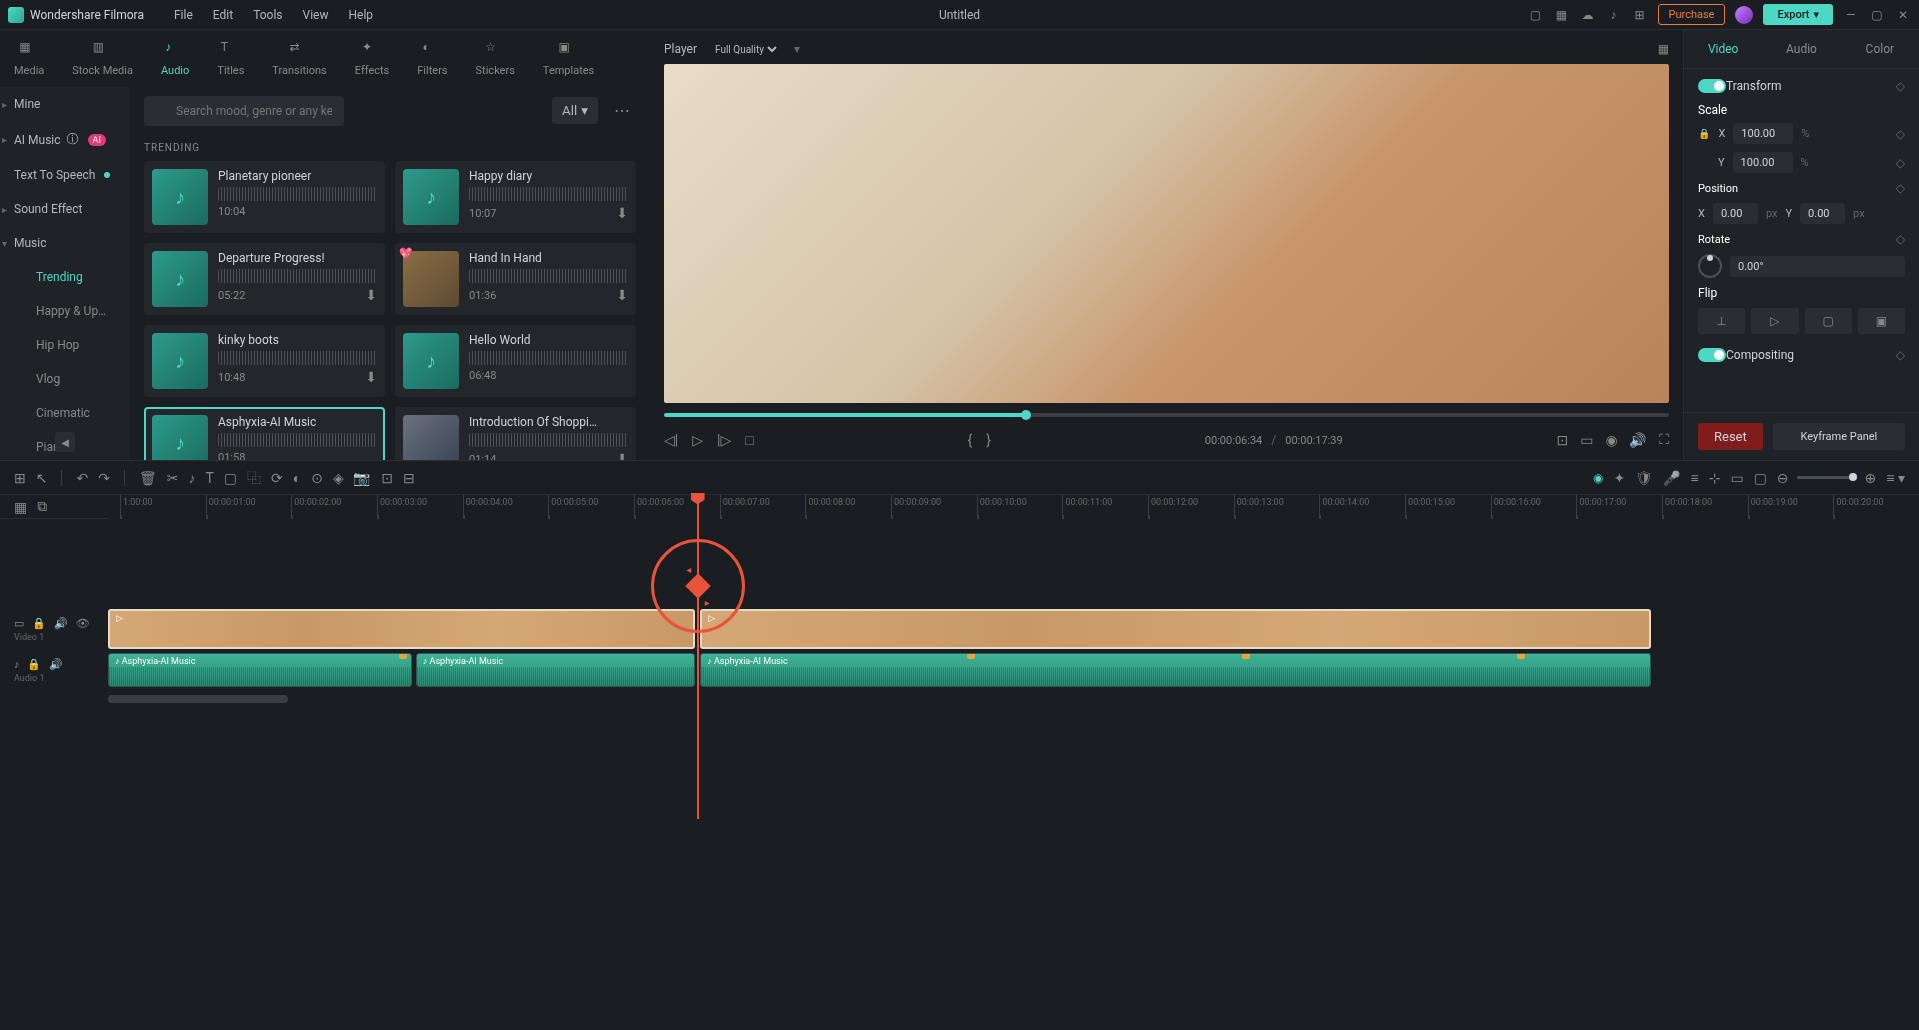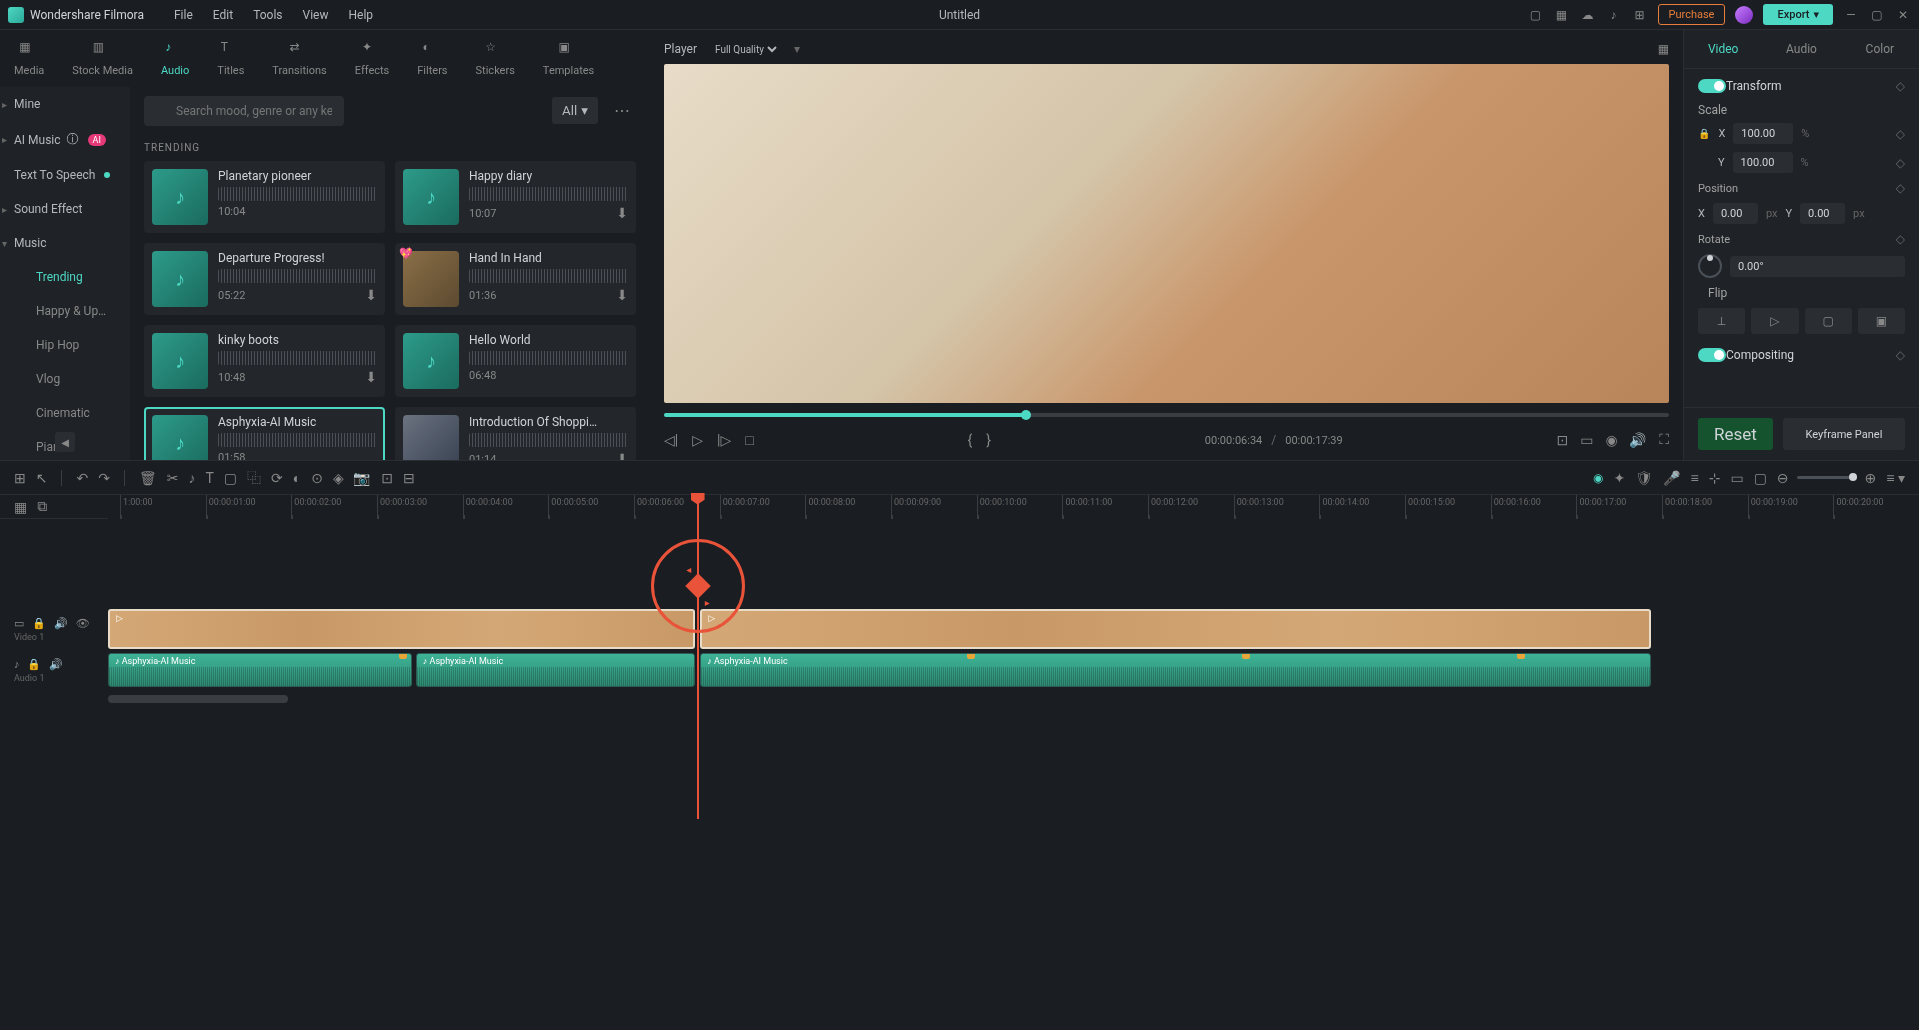--- a/index.html
+++ b/index.html
@@ -83,7 +83,7 @@
 .prop-title{font-size:12px;color:#d0d4d8}
 .reset-icon{margin-left:auto;color:#666;font-size:12px}
 .prop-row{display:flex;align-items:center;gap:8px;margin-bottom:8px;font-size:11px}
-.prop-label{width:50px;color:#a3a3a3}
+.prop-label{width:50px;color:#ffffff}
 .prop-input{background:#2a2e33;border:none;color:#d0d4d8;padding:4px 8px;width:60px;border-radius:3px;font-size:11px;text-align:left}
 .prop-unit{color:#666;font-size:11px}
 .flip-buttons{display:flex;gap:6px}

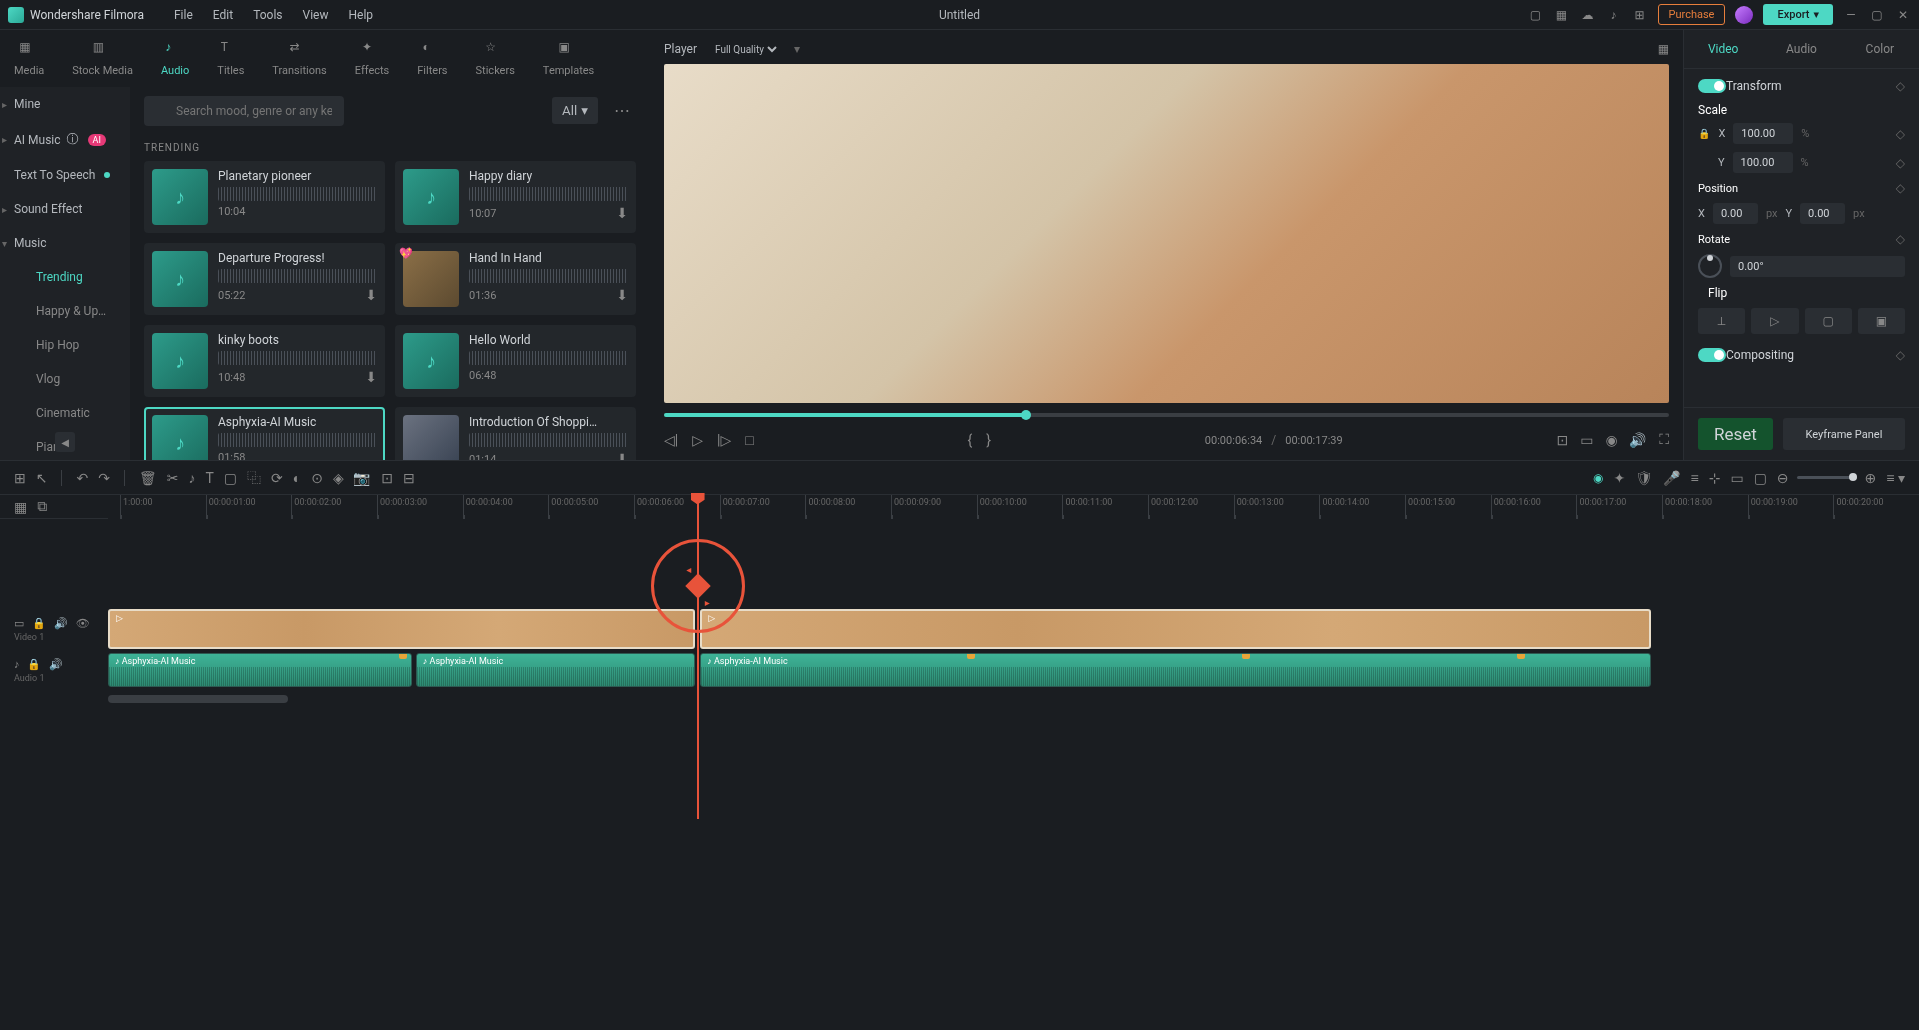--- a/index.html
+++ b/index.html
@@ -425,7 +425,7 @@
           <div class="rotate-dial"></div>
           <input class="prop-input" style="flex: 1 1 0%;" value="0.00°">
         </div>
-        <div class="prop-label" style="margin:8px 10px">Flip</div>
+        <div class="prop-label" style="margin:8px 0">Flip</div>
         <div class="flip-buttons">
           <button class="flip-btn">⟂</button>
           <button class="flip-btn">▷</button>

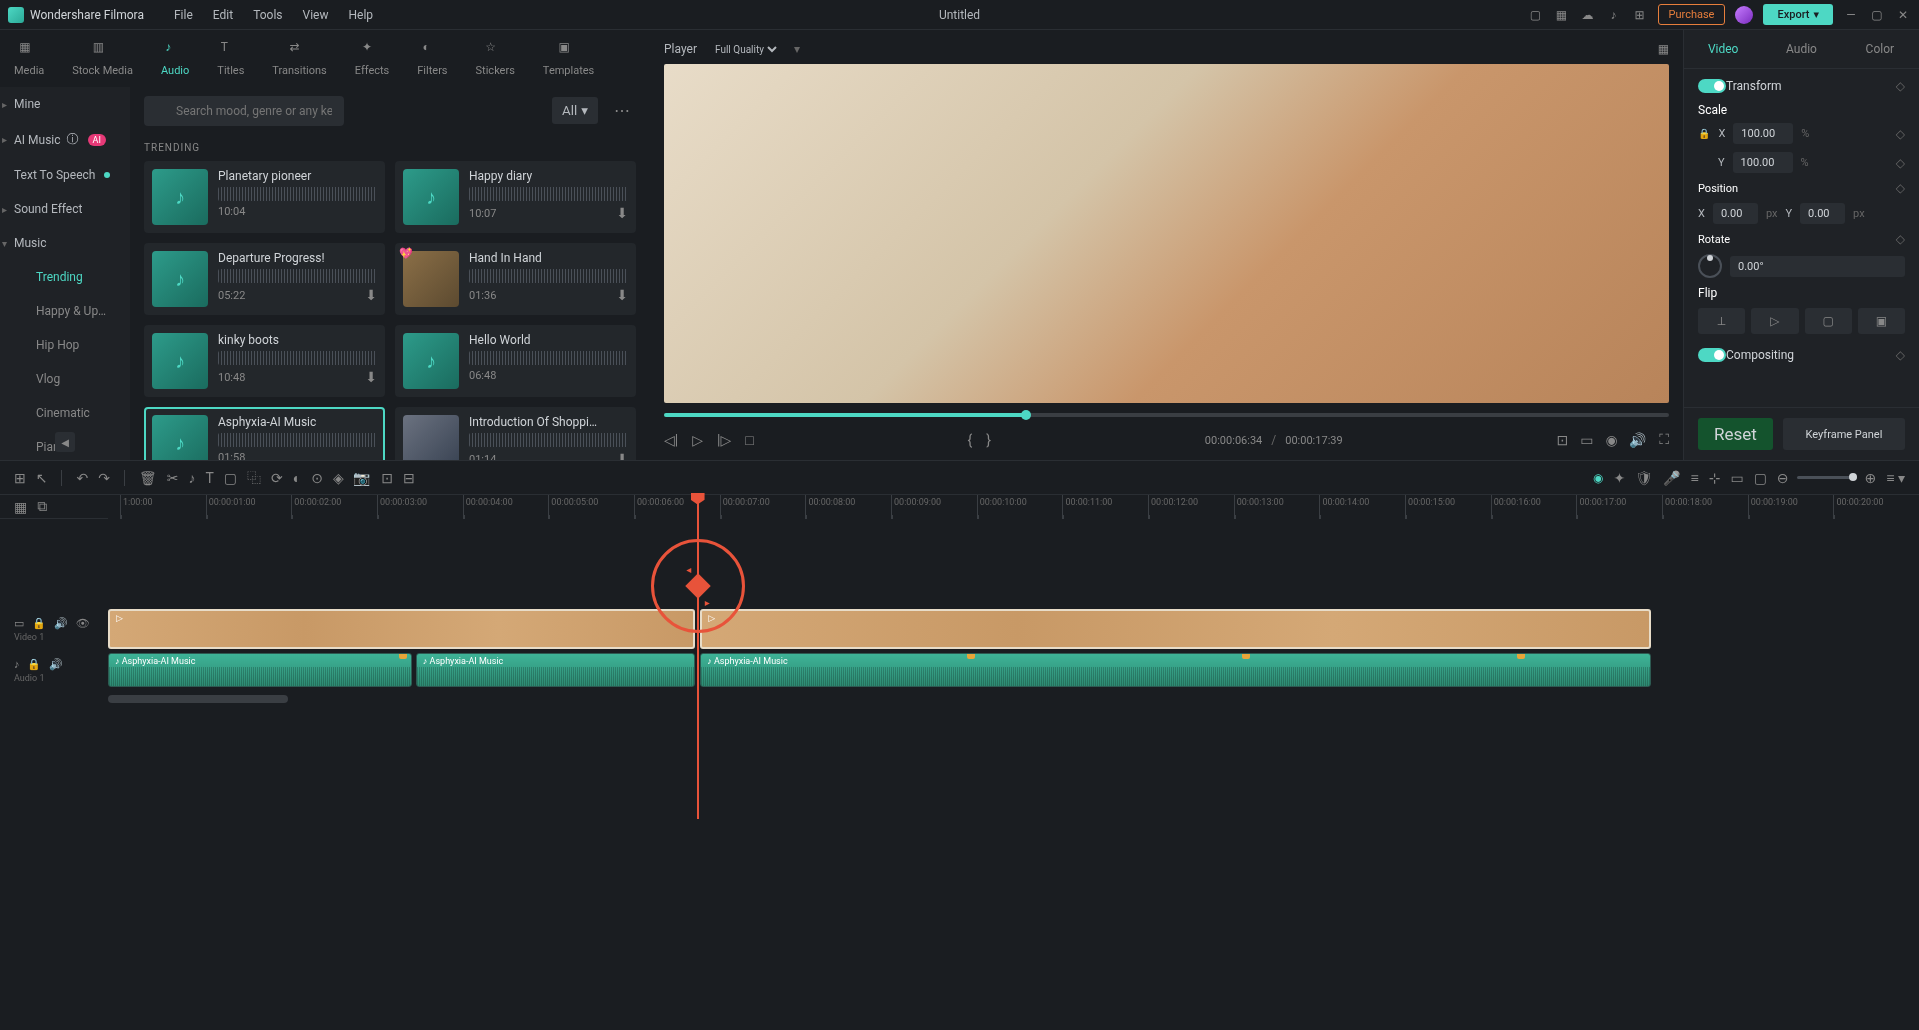--- a/index.html
+++ b/index.html
@@ -91,7 +91,7 @@
 .rotate-dial{width:24px;height:24px;border:2px solid #4a5058;border-radius:50%;position:relative}
 .rotate-dial::after{content:"";position:absolute;width:6px;height:6px;background:#d0d4d8;border-radius:50%;top:-1px;left:50%;transform:translateX(-50%)}
 .props-footer{display:flex;padding:10px 14px;gap:10px;border-top:1px solid #2a2e33}
-.btn-reset{background:#14532d;border:none;color:#d0d4d8;padding:6px 16px;border-radius:3px;font-size:17px;cursor:pointer}
+.btn-reset{background:#7f1d1d;border:none;color:#d0d4d8;padding:6px 16px;border-radius:3px;font-size:13px;cursor:pointer}
 .btn-keyframe{flex:1;background:#2a2e33;border:none;color:#d0d4d8;padding:6px 10px;border-radius:3px;font-size:11px;cursor:pointer}
 .timeline-section{background:#1a1d21;border-top:1px solid #2a2e33}
 .tl-toolbar{display:flex;align-items:center;gap:10px;padding:8px 14px;border-bottom:1px solid #2a2e33}

